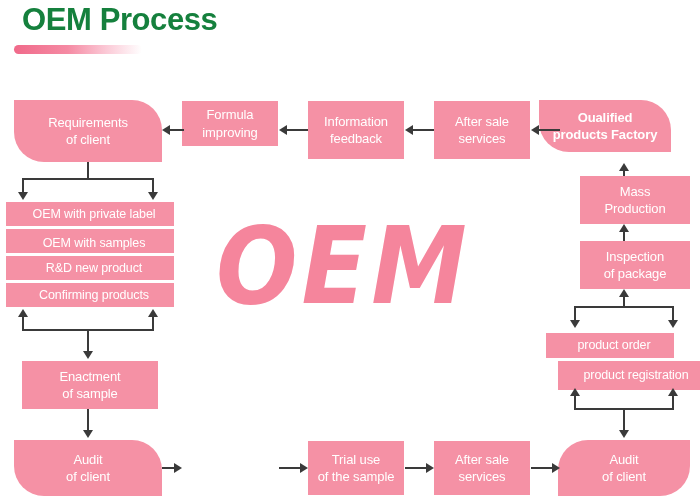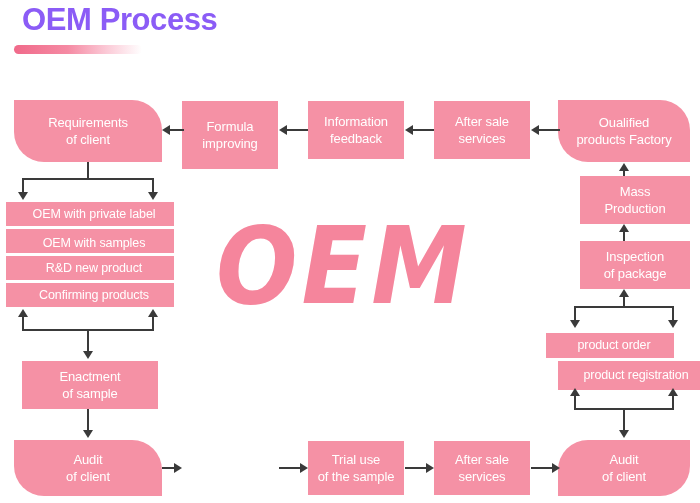--- a/index.html
+++ b/index.html
@@ -21,7 +21,7 @@
     left: 22px; top: 2px;
     font-size: 31px;
     font-weight: bold;
-    color: #8b5cf6;
+    color: #15803d;
     letter-spacing: -0.4px;
     white-space: nowrap;
     text-align: right;

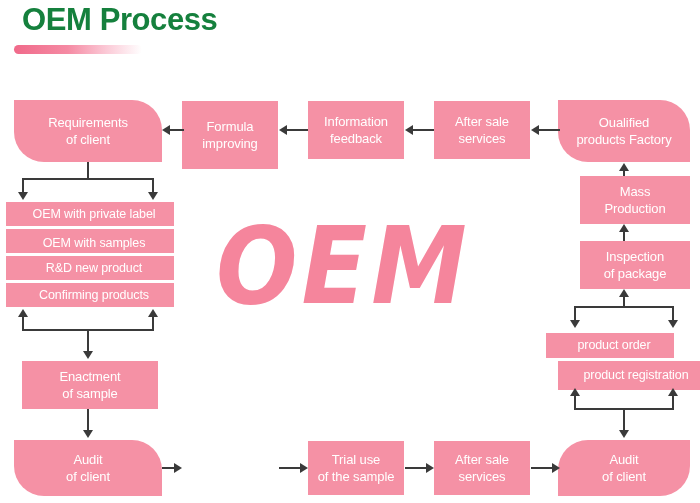--- a/index.html
+++ b/index.html
@@ -102,7 +102,7 @@
     </span>
   </div>
 
-  <div class="box" style="left:182px; top:101px; width:96px; height:68px;">
+  <div class="box" style="left:182px; top:101px; width:96px; height:45px;">
     <span>
       <span>Formula</span><br>
       <span>improving</span>

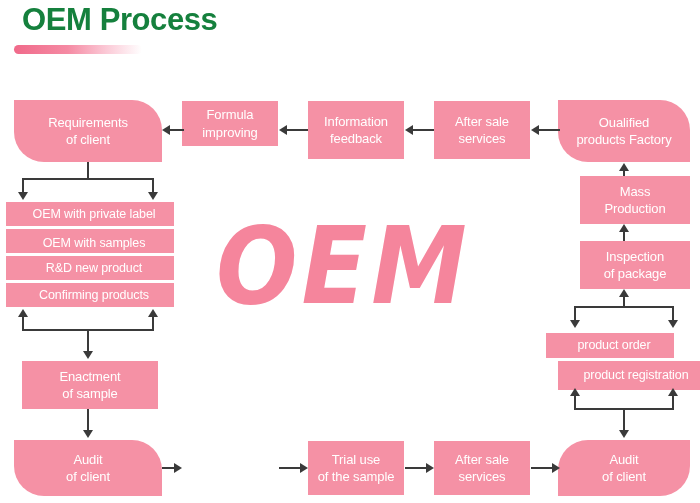--- a/index.html
+++ b/index.html
@@ -123,7 +123,7 @@
     </span>
   </div>
 
-  <div class="box r-tr-bl" style="left:558px; top:100px; width:132px; height:62px;">
+  <div class="box r-tr-bl" style="left:539px; top:100px; width:132px; height:52px;font-weight:bold;">
     <span>
       <span>Oualified</span><br>
       <span>products Factory</span>

